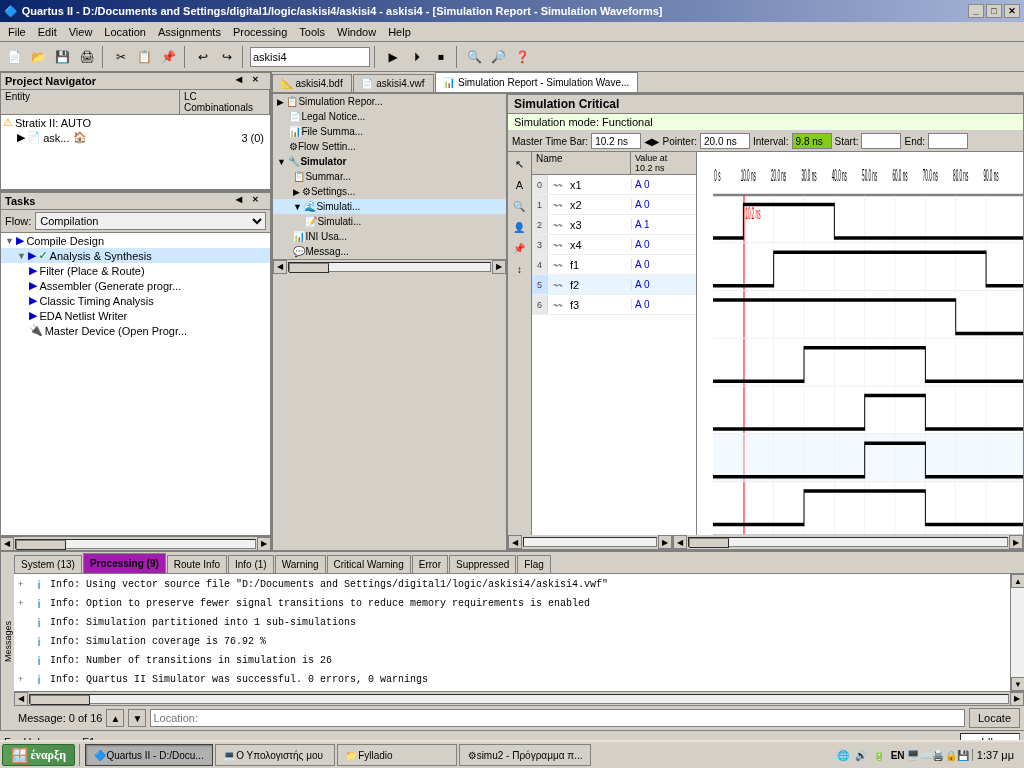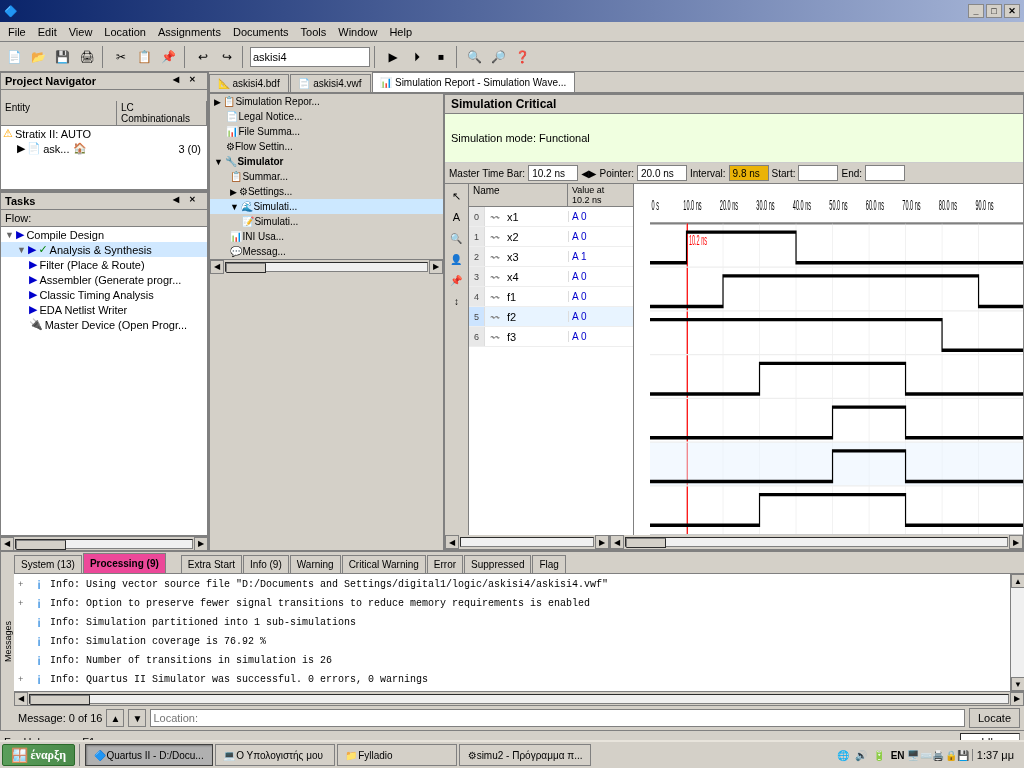--- a/index.html
+++ b/index.html
@@ -103,6 +103,7 @@
 <div id="title-bar">
   <div class="title-text">
     <span>🔷</span>
+    <span>Quartus II - D:/Documents and Settings/digital1/logic/askisi4/askisi4 - askisi4 - [Simulation Report - Simulation Waveforms]</span>
   </div>
   <div class="win-controls">
     <div class="win-btn">_</div>

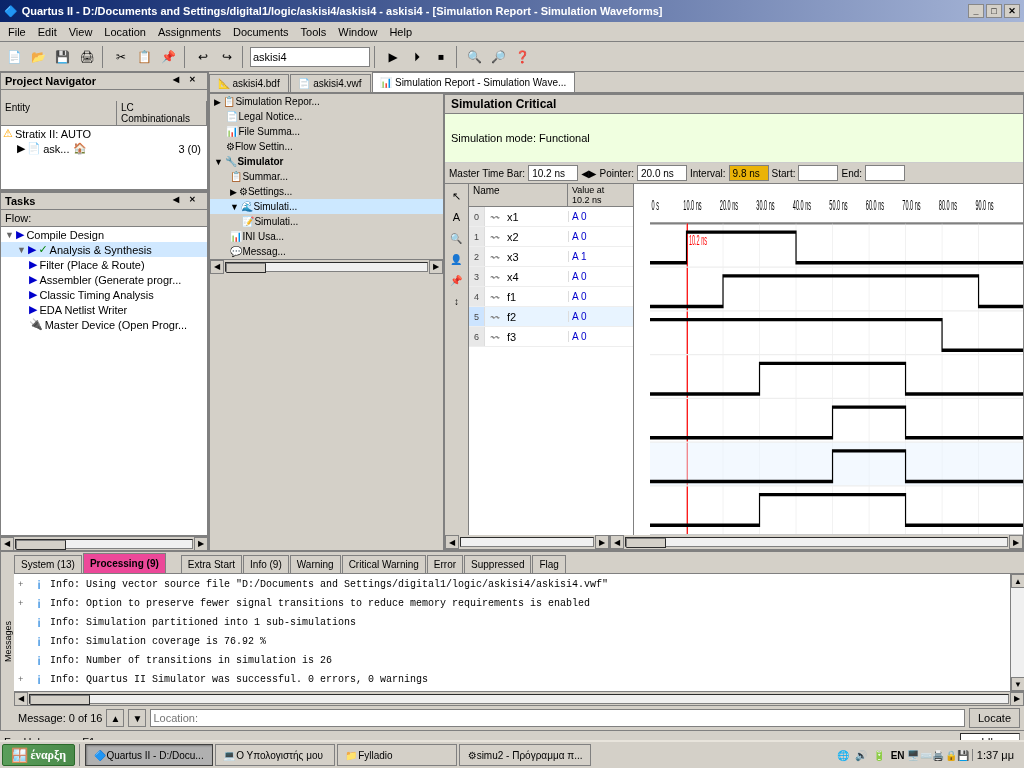--- a/index.html
+++ b/index.html
@@ -118,7 +118,7 @@
   <span class="menu-item">View</span>
   <span class="menu-item">Location</span>
   <span class="menu-item">Assignments</span>
-  <span class="menu-item">Documents</span>
+  <span class="menu-item">Processing</span>
   <span class="menu-item">Tools</span>
   <span class="menu-item">Window</span>
   <span class="menu-item">Help</span>

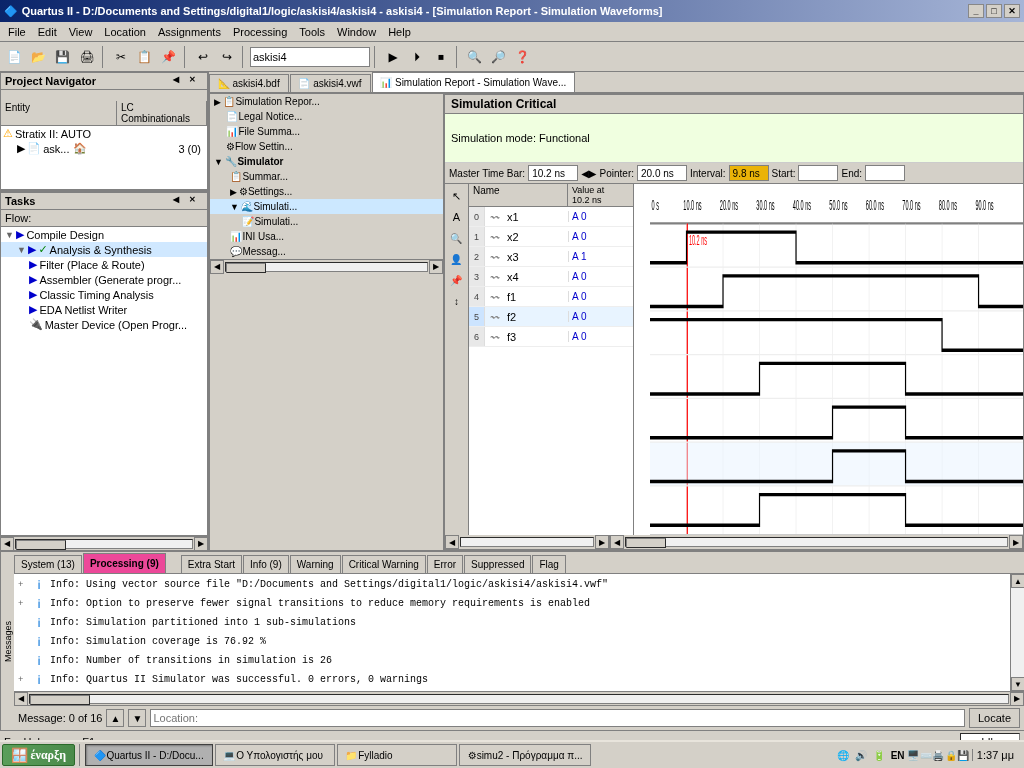--- a/index.html
+++ b/index.html
@@ -150,7 +150,7 @@
 
 <div id="main-layout" style="height: 478px; display:flex;">
 
-  <div id="left-panel" style="width:209px; display:flex; flex-direction:column; border-right:1px solid #808080;">
+  <div id="left-panel" style="width:272px; display:flex; flex-direction:column; border-right:1px solid #808080;">
 
     <div style="flex:0 0 auto;">
       <div id="project-nav-header" style="background:#d4d0c8; border:1px solid #808080; padding:2px 4px; font-size:11px; font-weight:bold; display:flex; align-items:center; justify-content:space-between;">

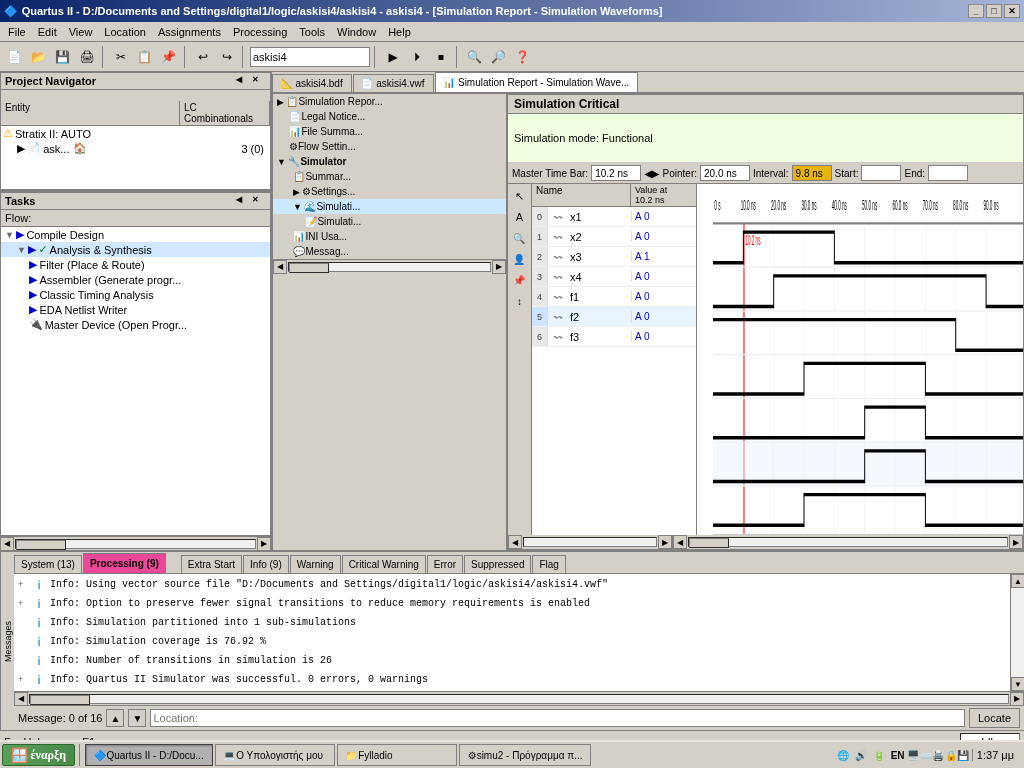--- a/index.html
+++ b/index.html
@@ -28,7 +28,7 @@
     #left-panel { width: 235px; background: #d4d0c8; border-right: 1px solid #808080; display: flex; flex-direction: column; }
     #project-nav-header { background: #d4d0c8; border: 1px solid #808080; border-top: none; padding: 2px 4px; font-size: 11px; font-weight: bold; display: flex; align-items: center; justify-content: space-between; }
     .nav-table-header { display: flex; background: #d4d0c8; border-bottom: 1px solid #808080; }
-    .nav-col { padding: 1px 4px; font-size: 10px; border-right: 1px solid #808080; margin-top: 11px; }
+    .nav-col { padding: 1px 4px; font-size: 10px; border-right: 1px solid #808080; }
     .nav-row { display: flex; align-items: center; padding: 1px 2px; font-size: 11px; cursor: pointer; }
 
     

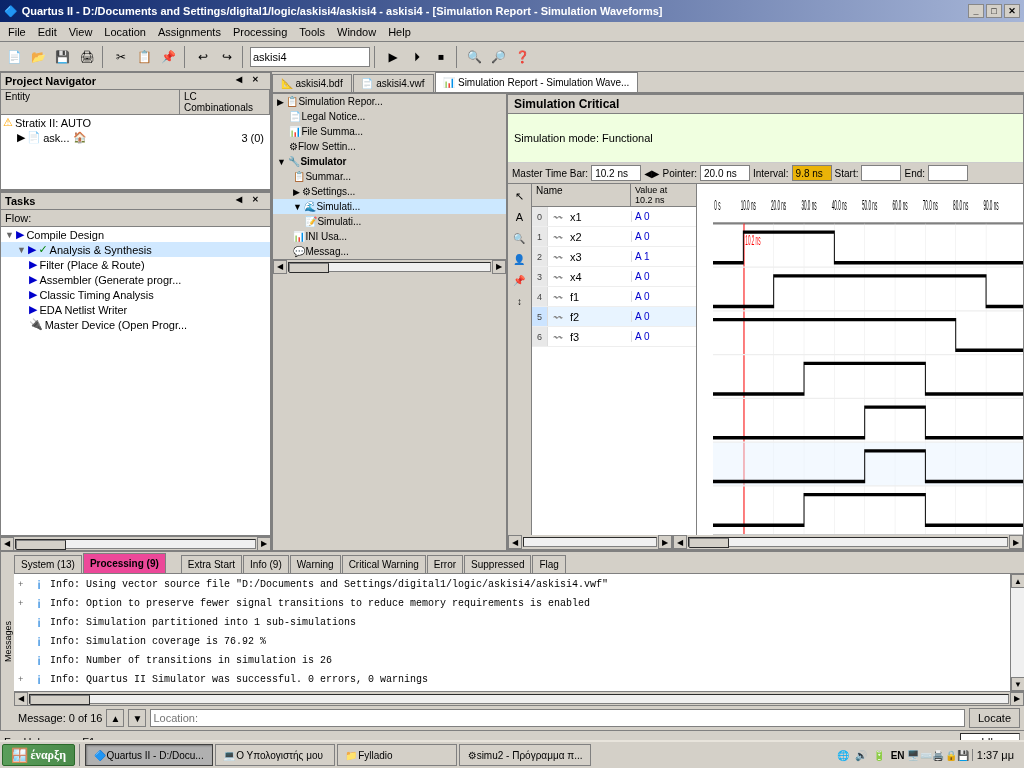--- a/index.html
+++ b/index.html
@@ -317,7 +317,7 @@
         <div id="sim-header" style="background:#d4d0c8; padding:2px 6px; font-size:12px; font-weight:bold; border-bottom:1px solid #808080;">
           <span>Simulation Critical</span>
         </div>
-        <div id="sim-mode" style="padding:18px 6px; font-size:11px; background:#f0ffe0; border-bottom:1px solid #ccc;">
+        <div id="sim-mode" style="padding:2px 6px; font-size:11px; background:#f0ffe0; border-bottom:1px solid #ccc;">
           <span>Simulation mode: Functional</span>
         </div>
 

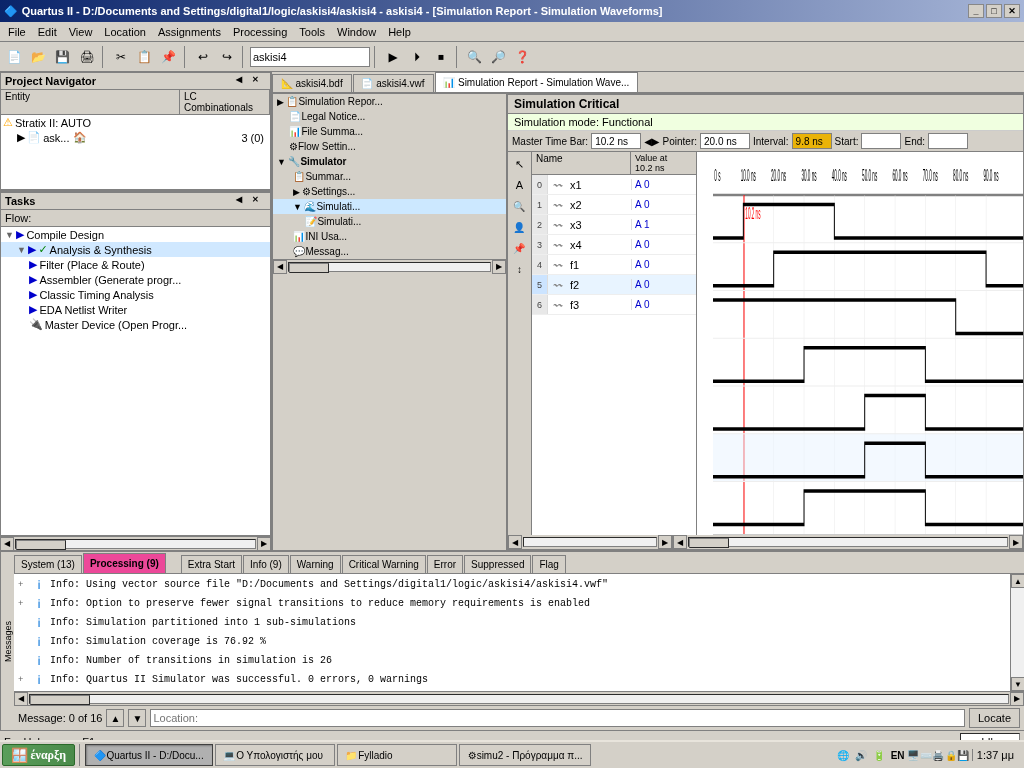--- a/index.html
+++ b/index.html
@@ -328,7 +328,7 @@
           <span>Pointer:</span>
           <span style="border:1px solid #808080; background:white; padding:0 3px; min-width:50px; height:16px; display:inline-flex; align-items:center;">20.0 ns</span>
           <span>Interval:</span>
-          <span style="border:1px solid #808080; background:#eab308; padding:0 3px; min-width:40px; height:16px; display:inline-flex; align-items:center;">9.8 ns</span>
+          <span style="border:1px solid #808080; background:#84cc16; padding:0 3px; min-width:40px; height:16px; display:inline-flex; align-items:center;">9.8 ns</span>
           <span>Start:</span>
           <span style="border:1px solid #808080; background:white; padding:0 3px; min-width:40px; height:16px; display:inline-flex; align-items:center;"></span>
           <span>End:</span>

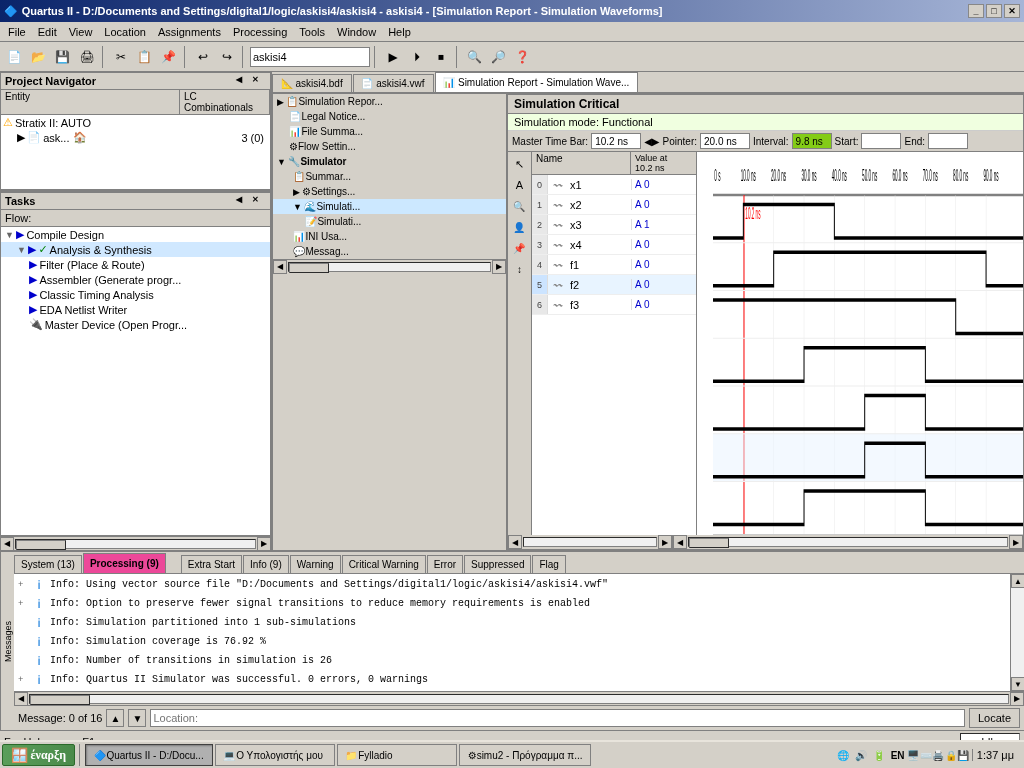--- a/index.html
+++ b/index.html
@@ -190,6 +190,9 @@
       </div>
       <div id="tasks-flow" style="display:flex; align-items:center; padding:2px 4px; gap:4px; font-size:11px; background:#d4d0c8; border-bottom:1px solid #808080; border-left:1px solid #808080; border-right:1px solid #808080;">
         <span>Flow:</span>
+        <select style="height:18px; font-size:11px; border:1px solid #808080; flex:1;">
+          <option>Compilation</option>
+        </select>
       </div>
       <div id="tasks-content" style="background:white; border:1px solid #808080; border-top:none; flex:1; overflow-y:auto;">
         <div class="task-row" style="display:flex; align-items:center; padding:1px 4px; font-size:11px; gap:2px;">

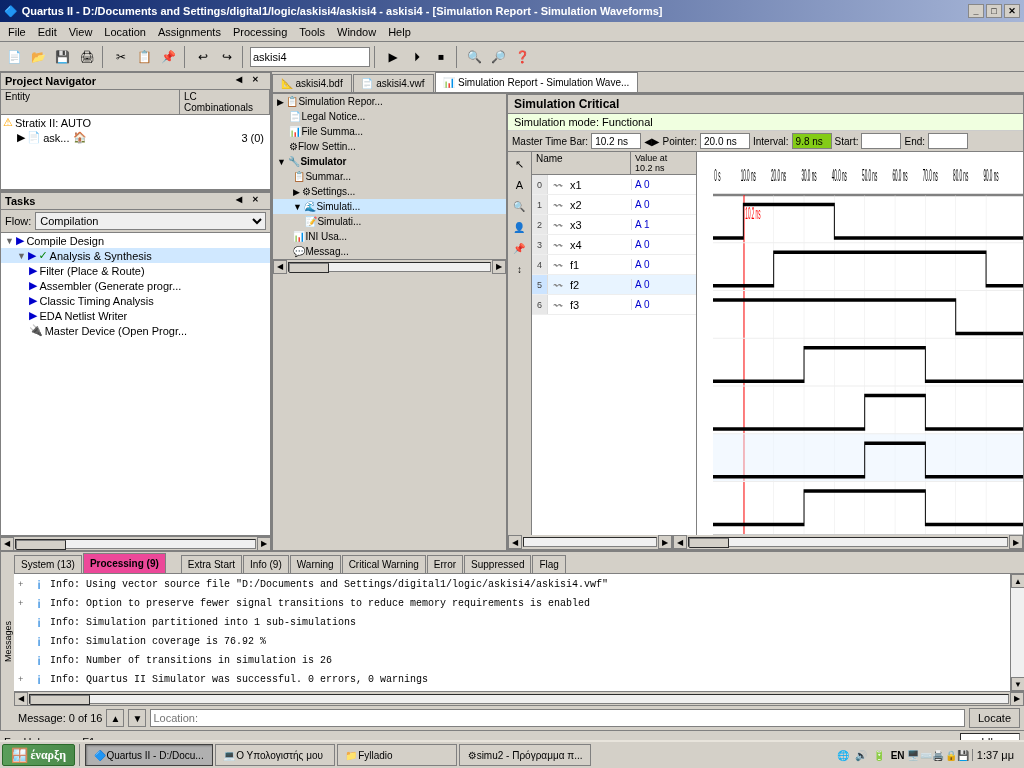--- a/index.html
+++ b/index.html
@@ -479,7 +479,7 @@
   <div style="margin-left:14px; display:flex; flex-direction:column; flex:1; overflow:hidden;">
     <div id="msg-tabs" style="display:flex; background:#d4d0c8; border-bottom:1px solid #808080; height:22px; align-items:flex-end; flex-wrap:nowrap; overflow:hidden;">
       <div class="msg-tab" style="padding:1px 6px; font-size:10px; border:1px solid #808080; border-bottom:none; background:#d4d0c8; cursor:pointer; height:18px; display:flex; align-items:center; margin-right:1px;">System (13)</div>
-      <div class="msg-tab active" style="padding:1px 6px; font-size:10px; border:1px solid #808080; border-bottom:none; background:#ec4899; cursor:pointer; height:20px; display:flex; align-items:center; margin-right:15px; font-weight:bold;">Processing (9)</div>
+      <div class="msg-tab active" style="padding:1px 6px; font-size:10px; border:1px solid #808080; border-bottom:none; background:#a21caf; cursor:pointer; height:20px; display:flex; align-items:center; margin-right:1px; font-weight:bold;">Processing (9)</div>
       <div class="msg-tab" style="padding:1px 6px; font-size:10px; border:1px solid #808080; border-bottom:none; background:#d4d0c8; cursor:pointer; height:18px; display:flex; align-items:center; margin-right:1px;">Extra Start</div>
       <div class="msg-tab" style="padding:1px 6px; font-size:10px; border:1px solid #808080; border-bottom:none; background:#d4d0c8; cursor:pointer; height:18px; display:flex; align-items:center; margin-right:1px;">Info (9)</div>
       <div class="msg-tab" style="padding:1px 6px; font-size:10px; border:1px solid #808080; border-bottom:none; background:#d4d0c8; cursor:pointer; height:18px; display:flex; align-items:center; margin-right:1px;">Warning</div>

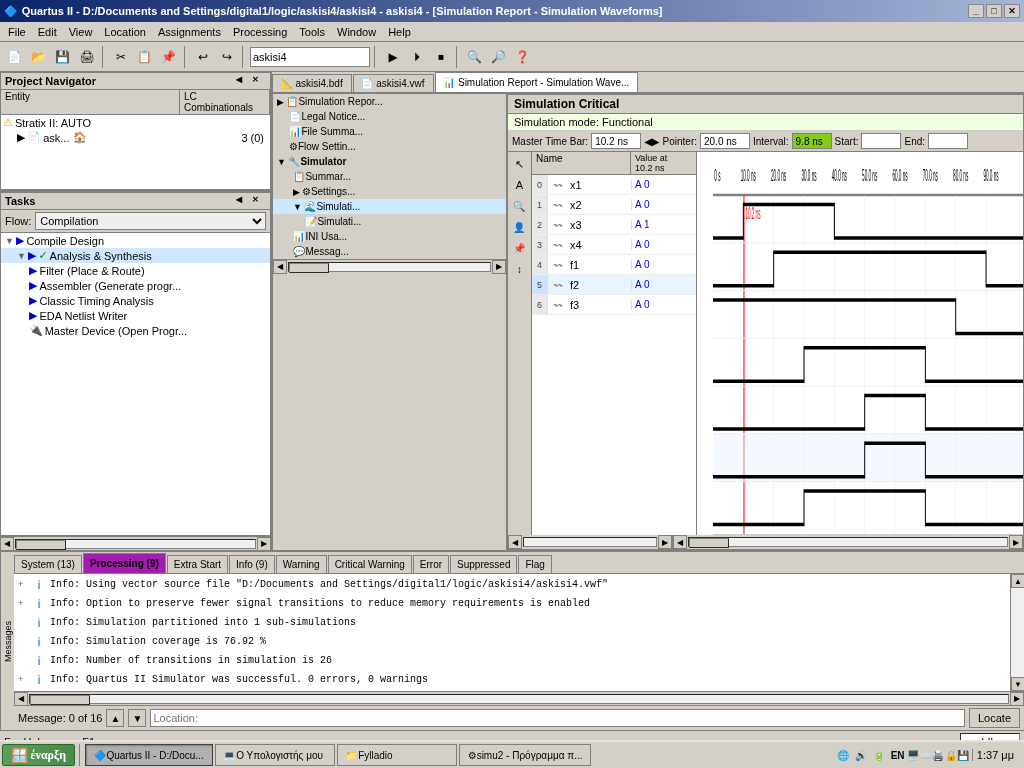--- a/index.html
+++ b/index.html
@@ -480,7 +480,7 @@
     <div id="msg-tabs" style="display:flex; background:#d4d0c8; border-bottom:1px solid #808080; height:22px; align-items:flex-end; flex-wrap:nowrap; overflow:hidden;">
       <div class="msg-tab" style="padding:1px 6px; font-size:10px; border:1px solid #808080; border-bottom:none; background:#d4d0c8; cursor:pointer; height:18px; display:flex; align-items:center; margin-right:1px;">System (13)</div>
       <div class="msg-tab active" style="padding:1px 6px; font-size:10px; border:1px solid #808080; border-bottom:none; background:#a21caf; cursor:pointer; height:20px; display:flex; align-items:center; margin-right:1px; font-weight:bold;">Processing (9)</div>
-      <div class="msg-tab" style="padding:1px 6px; font-size:10px; border:1px solid #808080; border-bottom:none; background:#d4d0c8; cursor:pointer; height:18px; display:flex; align-items:center; margin-right:1px;">Extra Start</div>
+      <div class="msg-tab" style="padding:1px 6px; font-size:10px; border:1px solid #808080; border-bottom:none; background:#d4d0c8; cursor:pointer; height:18px; display:flex; align-items:center; margin-right:1px;">Route Info</div>
       <div class="msg-tab" style="padding:1px 6px; font-size:10px; border:1px solid #808080; border-bottom:none; background:#d4d0c8; cursor:pointer; height:18px; display:flex; align-items:center; margin-right:1px;">Info (9)</div>
       <div class="msg-tab" style="padding:1px 6px; font-size:10px; border:1px solid #808080; border-bottom:none; background:#d4d0c8; cursor:pointer; height:18px; display:flex; align-items:center; margin-right:1px;">Warning</div>
       <div class="msg-tab" style="padding:1px 6px; font-size:10px; border:1px solid #808080; border-bottom:none; background:#d4d0c8; cursor:pointer; height:18px; display:flex; align-items:center; margin-right:1px;">Critical Warning</div>

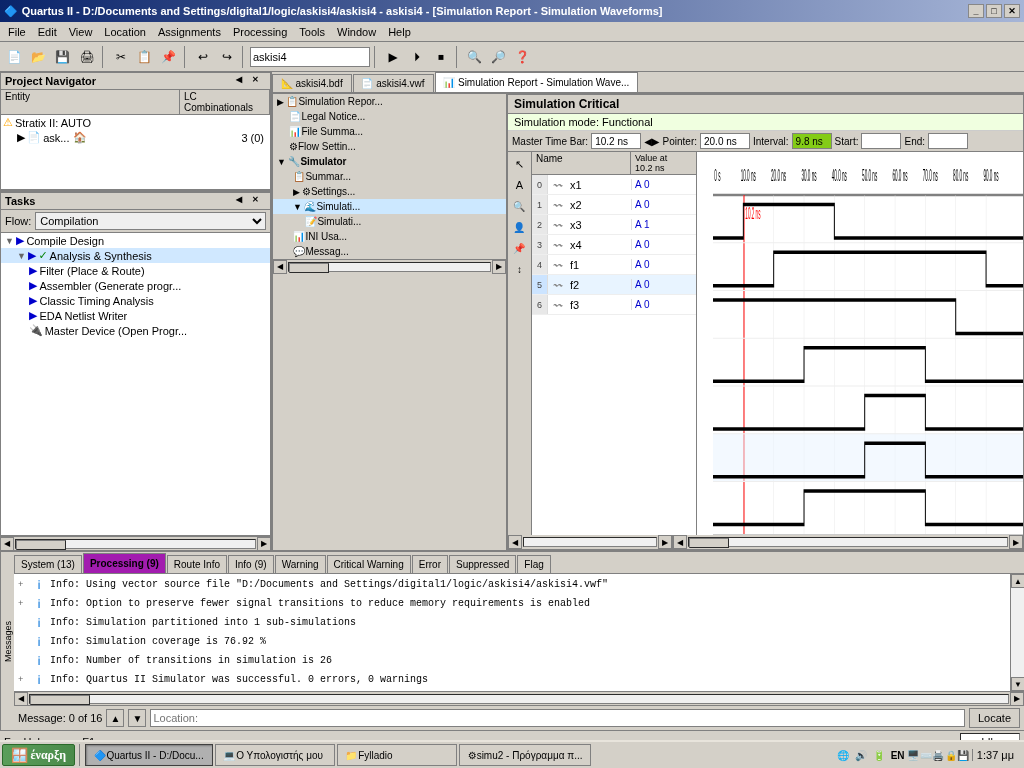--- a/index.html
+++ b/index.html
@@ -481,7 +481,7 @@
       <div class="msg-tab" style="padding:1px 6px; font-size:10px; border:1px solid #808080; border-bottom:none; background:#d4d0c8; cursor:pointer; height:18px; display:flex; align-items:center; margin-right:1px;">System (13)</div>
       <div class="msg-tab active" style="padding:1px 6px; font-size:10px; border:1px solid #808080; border-bottom:none; background:#a21caf; cursor:pointer; height:20px; display:flex; align-items:center; margin-right:1px; font-weight:bold;">Processing (9)</div>
       <div class="msg-tab" style="padding:1px 6px; font-size:10px; border:1px solid #808080; border-bottom:none; background:#d4d0c8; cursor:pointer; height:18px; display:flex; align-items:center; margin-right:1px;">Route Info</div>
-      <div class="msg-tab" style="padding:1px 6px; font-size:10px; border:1px solid #808080; border-bottom:none; background:#d4d0c8; cursor:pointer; height:18px; display:flex; align-items:center; margin-right:1px;">Info (9)</div>
+      <div class="msg-tab" style="padding:1px 6px; font-size:10px; border:1px solid #808080; border-bottom:none; background:#d4d0c8; cursor:pointer; height:18px; display:flex; align-items:center; margin-right:1px;">Info (1)</div>
       <div class="msg-tab" style="padding:1px 6px; font-size:10px; border:1px solid #808080; border-bottom:none; background:#d4d0c8; cursor:pointer; height:18px; display:flex; align-items:center; margin-right:1px;">Warning</div>
       <div class="msg-tab" style="padding:1px 6px; font-size:10px; border:1px solid #808080; border-bottom:none; background:#d4d0c8; cursor:pointer; height:18px; display:flex; align-items:center; margin-right:1px;">Critical Warning</div>
       <div class="msg-tab" style="padding:1px 6px; font-size:10px; border:1px solid #808080; border-bottom:none; background:#d4d0c8; cursor:pointer; height:18px; display:flex; align-items:center; margin-right:1px;">Error</div>

